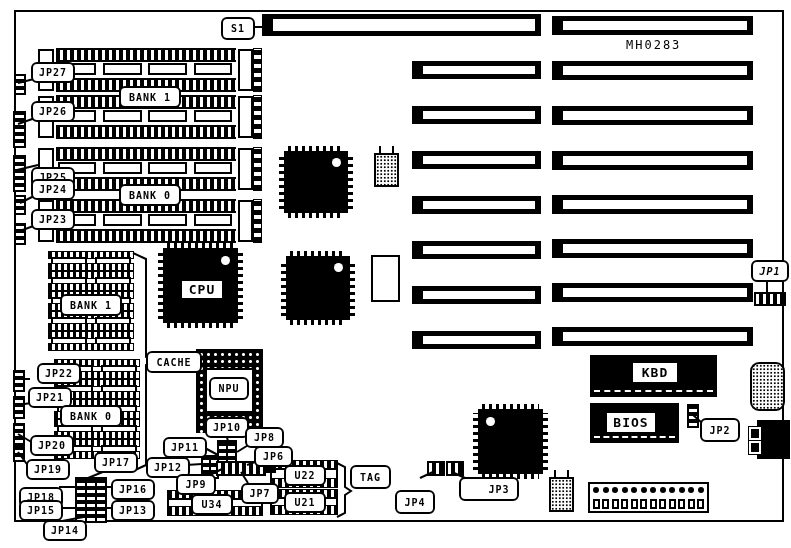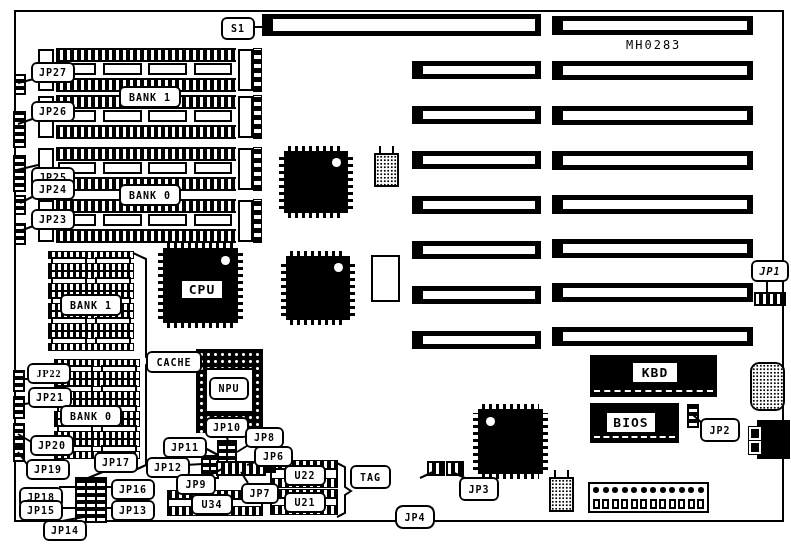--- a/index.html
+++ b/index.html
@@ -210,7 +210,7 @@
   <div class="co" style="left:31px;top:151px;width:40px;height:17px;margin-top:16px;">JP25</div>
   <div class="co" style="left:31px;top:179px;width:40px;height:17px;">JP24</div>
   <div class="co" style="left:31px;top:209px;width:40px;height:17px;">JP23</div>
-  <div class="co" style="left:27px;top:363px;width:40px;height:17px;font-family:Liberation Serif, serif;">JP22</div>
+  <div class="co" style="left:37px;top:363px;width:40px;height:17px;">JP22</div>
   <div class="co" style="left:28px;top:387px;width:40px;height:17px;">JP21</div>
   <div class="co" style="left:30px;top:435px;width:40px;height:17px;">JP20</div>
   <div class="co" style="left:26px;top:459px;width:40px;height:17px;">JP19</div>

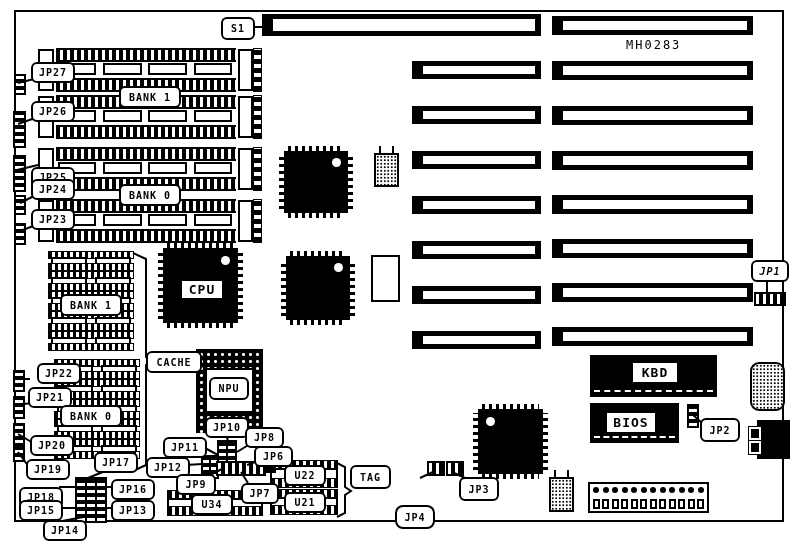--- a/index.html
+++ b/index.html
@@ -367,7 +367,7 @@
   <div class="jh" style="left:427px;top:461px;width:14px;height:11px;"></div>
   <div class="jh" style="left:446px;top:461px;width:14px;height:11px;"></div>
   <div class="co" style="left:395px;top:505px;width:36px;height:20px;border-radius:8px;">JP4</div>
-  <div class="co" style="left:459px;top:477px;width:36px;height:20px;">JP3</div>
+  <div class="co" style="left:459px;top:477px;width:36px;height:20px;padding-left:20px;">JP3</div>
 
   <div class="jv" style="left:75px;top:477px;width:8px;height:42px;"></div>
   <div class="jv" style="left:85px;top:477px;width:8px;height:42px;"></div>

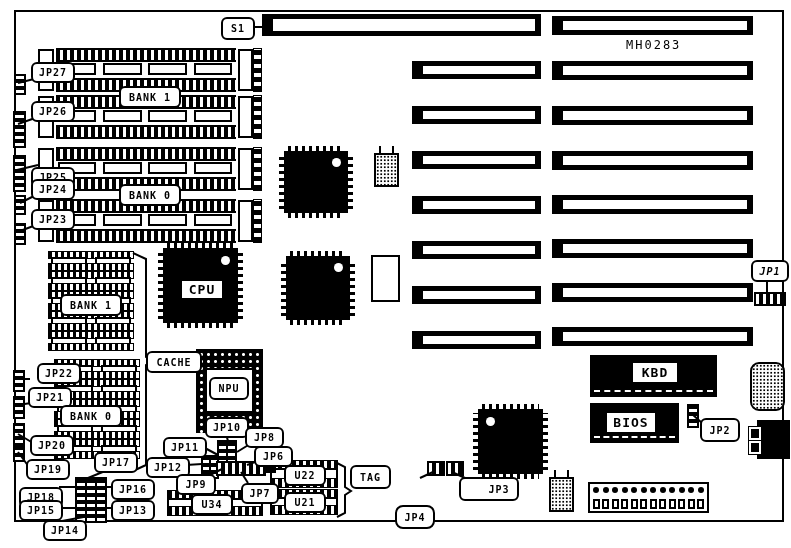--- a/index.html
+++ b/index.html
@@ -366,7 +366,7 @@
 
   <div class="jh" style="left:427px;top:461px;width:14px;height:11px;"></div>
   <div class="jh" style="left:446px;top:461px;width:14px;height:11px;"></div>
-  <div class="co" style="left:395px;top:505px;width:36px;height:20px;border-radius:8px;">JP4</div>
+  <div class="co" style="left:395px;top:490px;width:36px;height:20px;">JP4</div>
   <div class="co" style="left:459px;top:477px;width:36px;height:20px;padding-left:20px;">JP3</div>
 
   <div class="jv" style="left:75px;top:477px;width:8px;height:42px;"></div>

